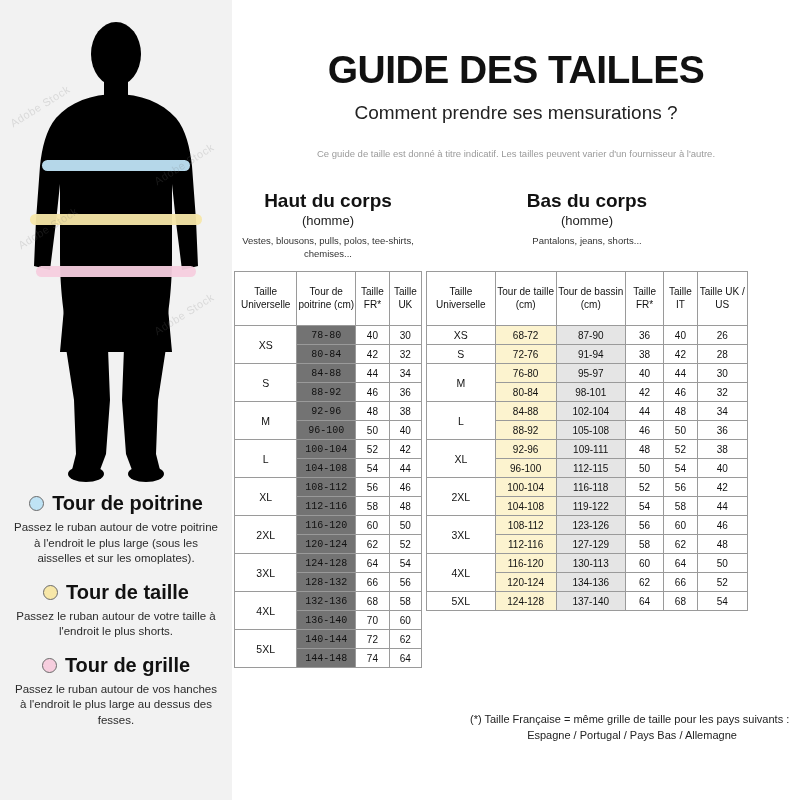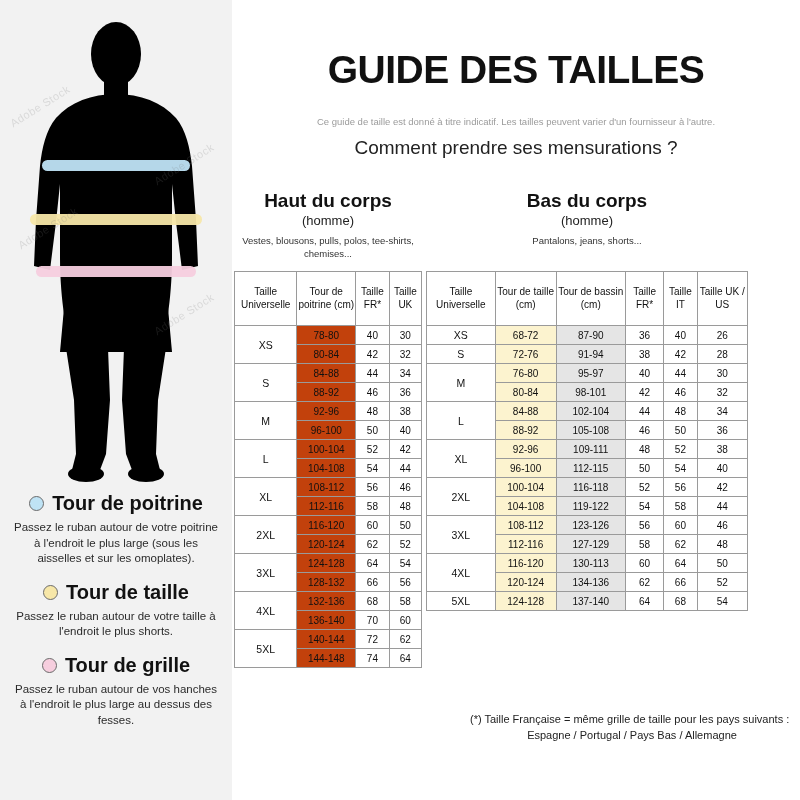--- a/index.html
+++ b/index.html
@@ -240,8 +240,8 @@
 
 <div id="header">
   <div id="main-title">GUIDE DES TAILLES</div>
+  <div id="subtitle">Comment prendre ses mensurations ?</div>
   <div id="disclaimer">Ce guide de taille est donné à titre indicatif. Les tailles peuvent varier d'un fournisseur à l'autre.</div>
-  <div id="subtitle">Comment prendre ses mensurations ?</div>
 </div>
 
 <div id="tables">

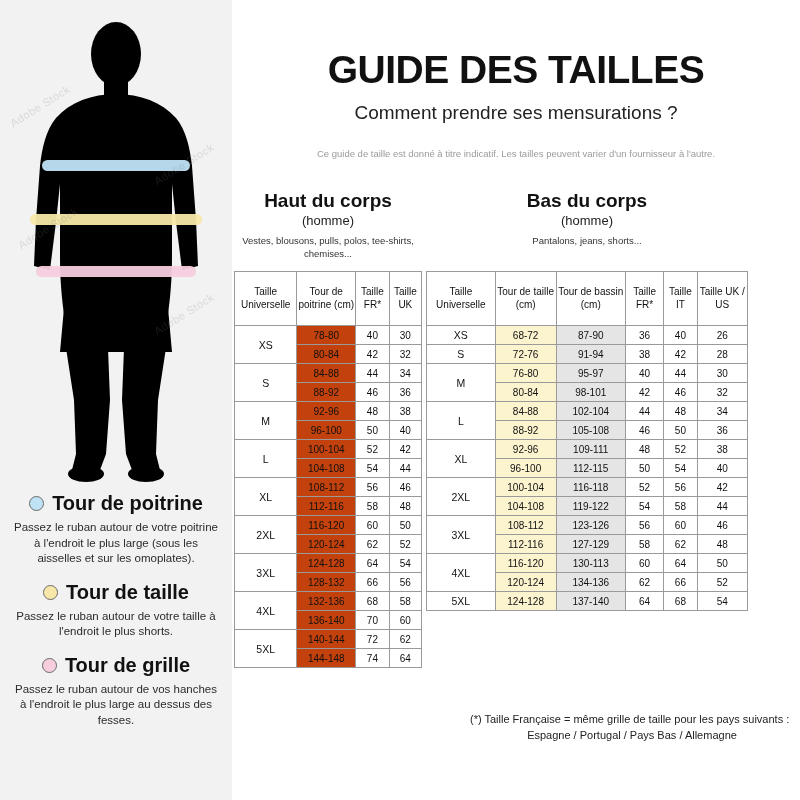--- a/index.html
+++ b/index.html
@@ -146,7 +146,7 @@
     vertical-align: middle;
   }
   td.size { font-size: 10.5px; }
-  .c-blue { background: #c2410c; }
+  .c-blue { background: #737373; font-family: Liberation Mono, monospace; }
   .c-yellow { background: #fcf3cf; }
   .c-pink { background: #e5e5e5; }
 

